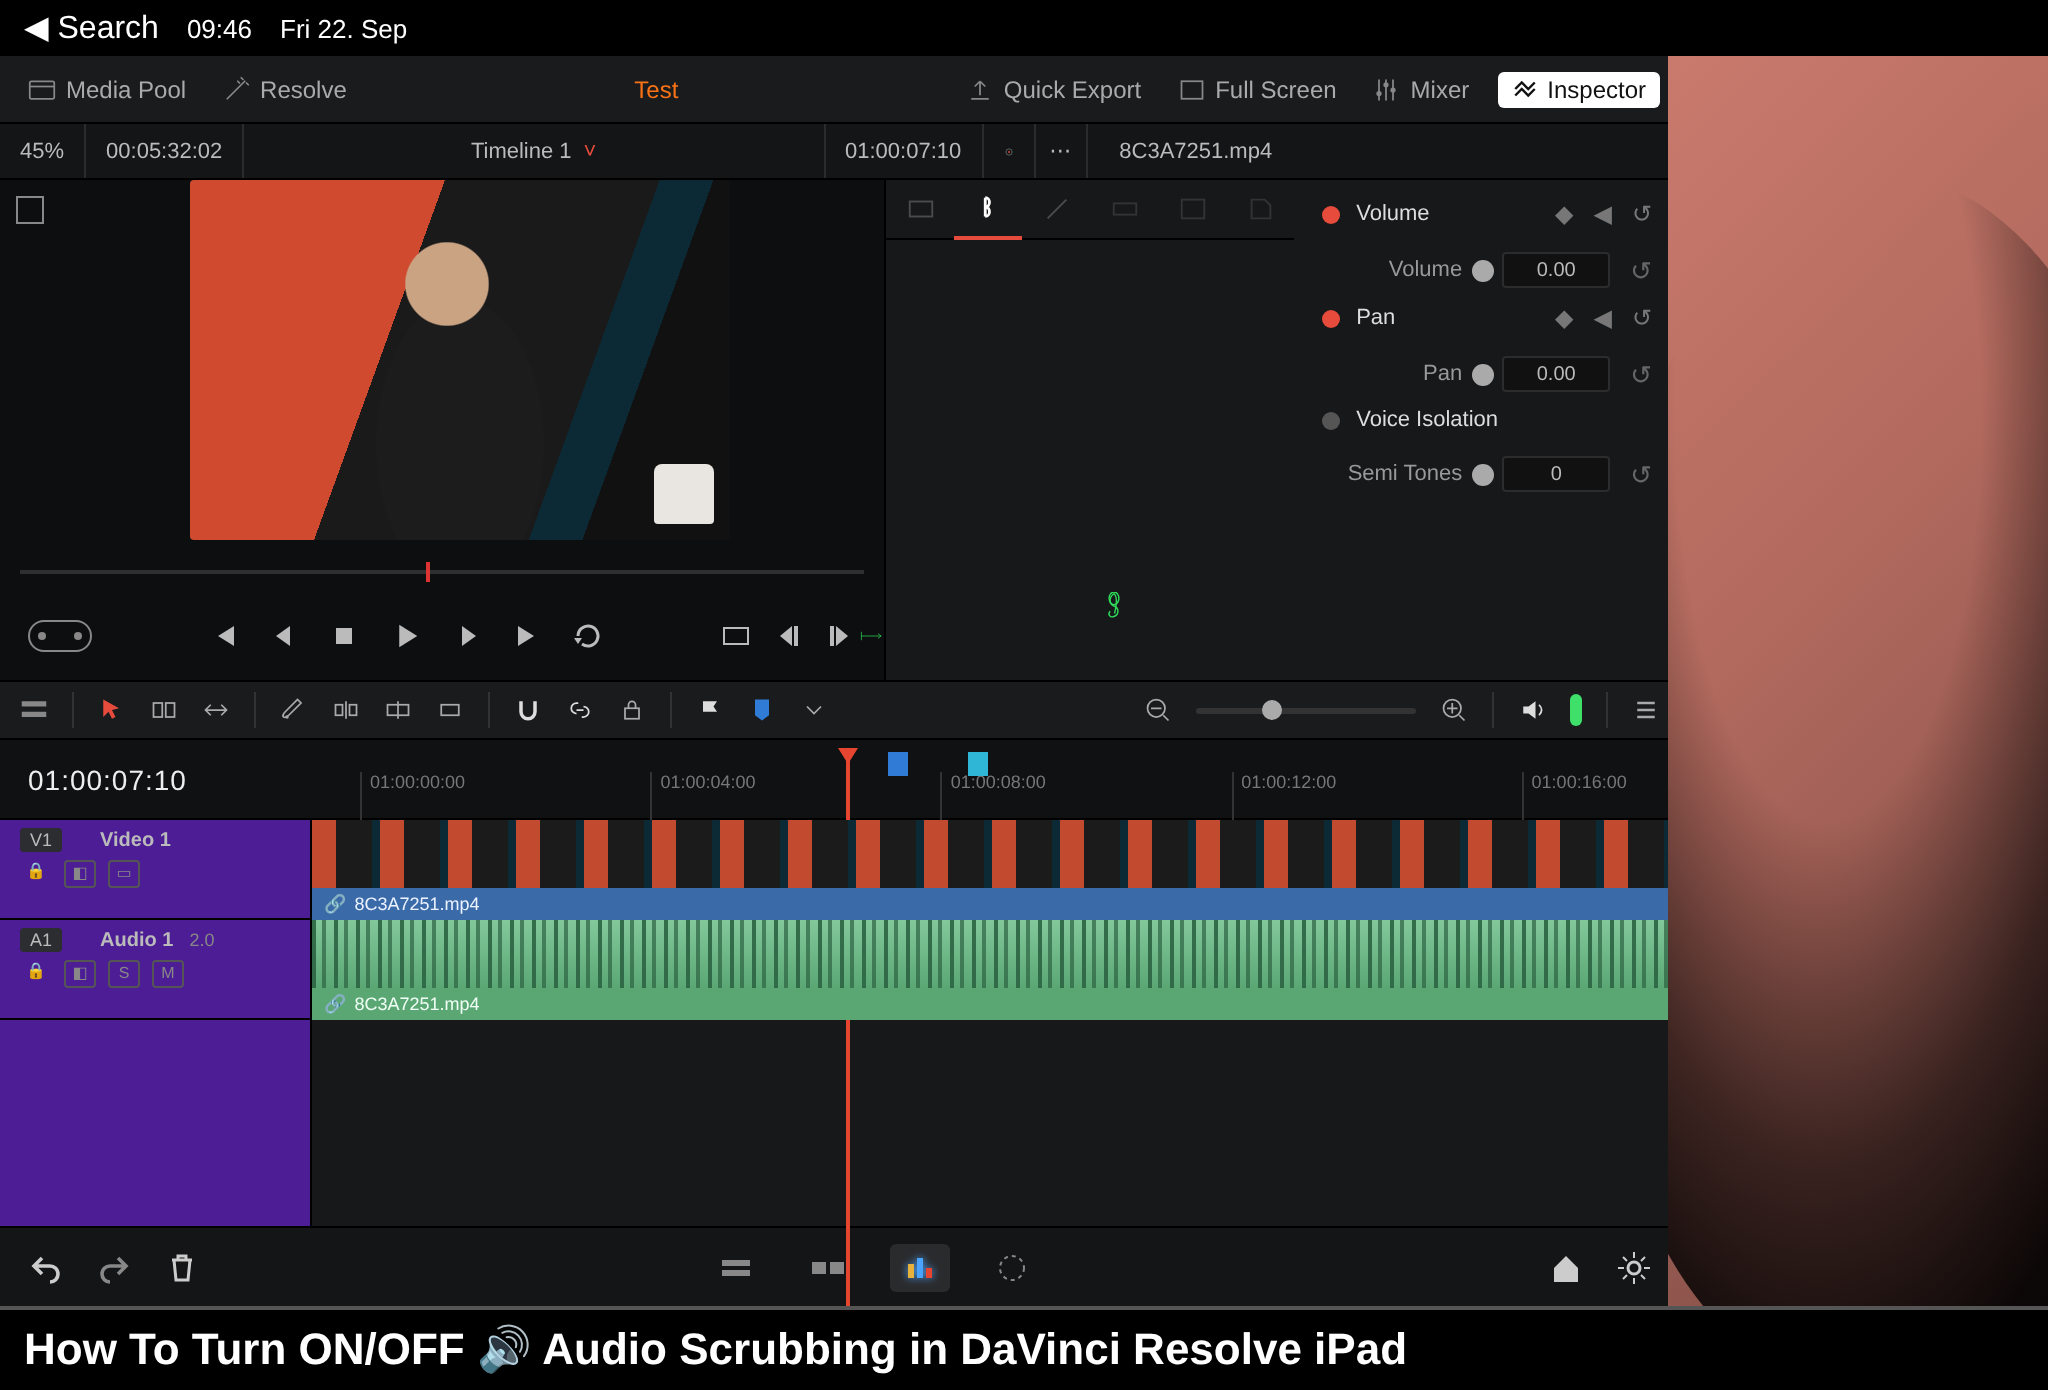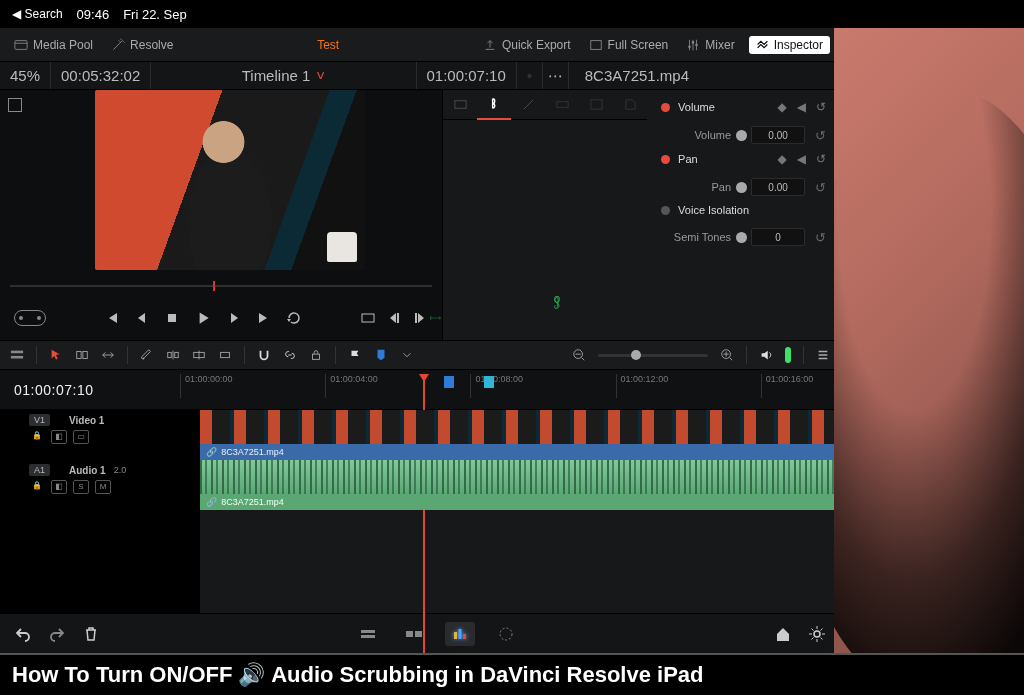--- a/index.html
+++ b/index.html
@@ -5,7 +5,7 @@
   * { box-sizing: border-box; margin: 0; padding: 0; }
   html, body { width: 1024px; height: 695px; background: #000; font-family: -apple-system, "Helvetica Neue", Arial, sans-serif; color: #ccc; overflow: hidden; }
   .statusbar { height: 28px; display: flex; align-items: center; gap: 14px; padding: 0 12px; font-size: 13px; color: #fff; }
-  .statusbar .back { font-size: 12px; }
+  .statusbar .back { font-size: 16px; }
   .app-area { position: relative; width: 1024px; height: 625px; background: #000; }
   .resolve { position: absolute; left: 0; top: 0; width: 840px; height: 625px; background: #101112; display: flex; flex-direction: column; }
   .presenter { position: absolute; right: 0; top: 0; width: 190px; height: 625px; background: linear-gradient(135deg,#c97a6d 0%, #b36a5e 40%, #7a4a44 100%); overflow: hidden; }

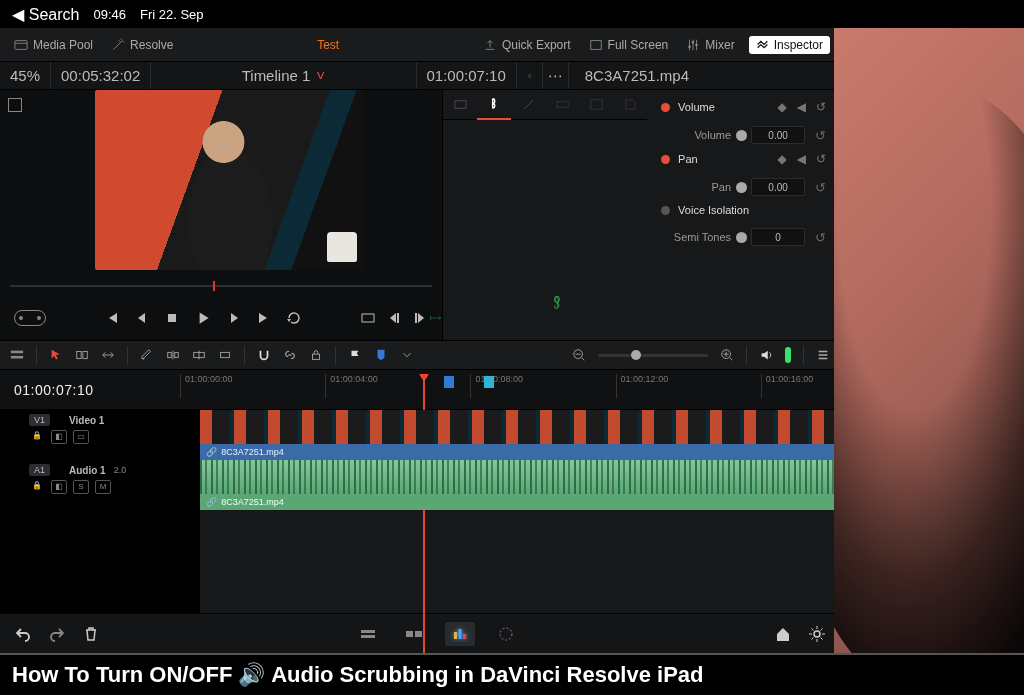--- a/index.html
+++ b/index.html
@@ -22,7 +22,7 @@
   .inspector-btn svg { width:13px; height:13px; }
 
   
-  .row2 { height: 28px; background: #141516; display:flex; align-items:flex-start; font-size:15px; color:#bbb; border-bottom:1px solid #000;}
+  .row2 { height: 28px; background: #141516; display:flex; align-items:flex-start; font-size:11px; color:#bbb; border-bottom:1px solid #000;}
   .row2 .cell { padding: 0 10px; height:100%; display:flex; align-items:center; border-right:1px solid #2a2b2d;}
   .row2 .timeline-name { flex:1; justify-content:center; }
   .row2 .clipname { flex:1; padding-left:16px;}

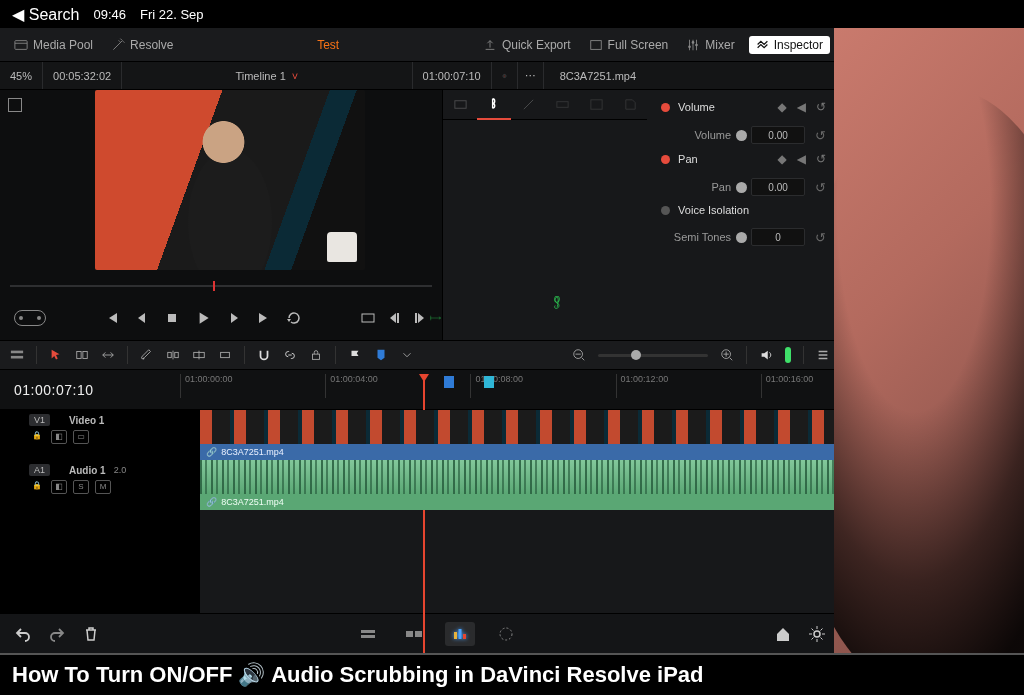--- a/index.html
+++ b/index.html
@@ -93,7 +93,7 @@
   .ruler { height:40px; border-bottom:1px solid #000; display:flex; align-items:center;}
   .ruler .tc-big { width:180px; padding-left:14px; font-size:14px; color:#eee; font-weight:500; letter-spacing:0.5px;}
   .ruler .ticks { flex:1; position:relative; font-size:9px; color:#777; height:100%;}
-  .ruler .tick { position:absolute; top:4px; height:24px; border-left:1px solid #333; padding-left:4px;}
+  .ruler .tick { position:absolute; top:16px; height:24px; border-left:1px solid #333; padding-left:4px;}
   .ruler .playhead { position:absolute; top:0; width:0; height:300px; }
   .ruler .playhead::before{content:""; position:absolute; left:-5px; top:4px; width:0; height:0; border-left:5px solid transparent; border-right:5px solid transparent; border-top:8px solid #e6452f;}
   .ruler .playhead::after{content:""; position:absolute; left:-1px; top:4px; width:2px; height:300px; background:#e6452f;}

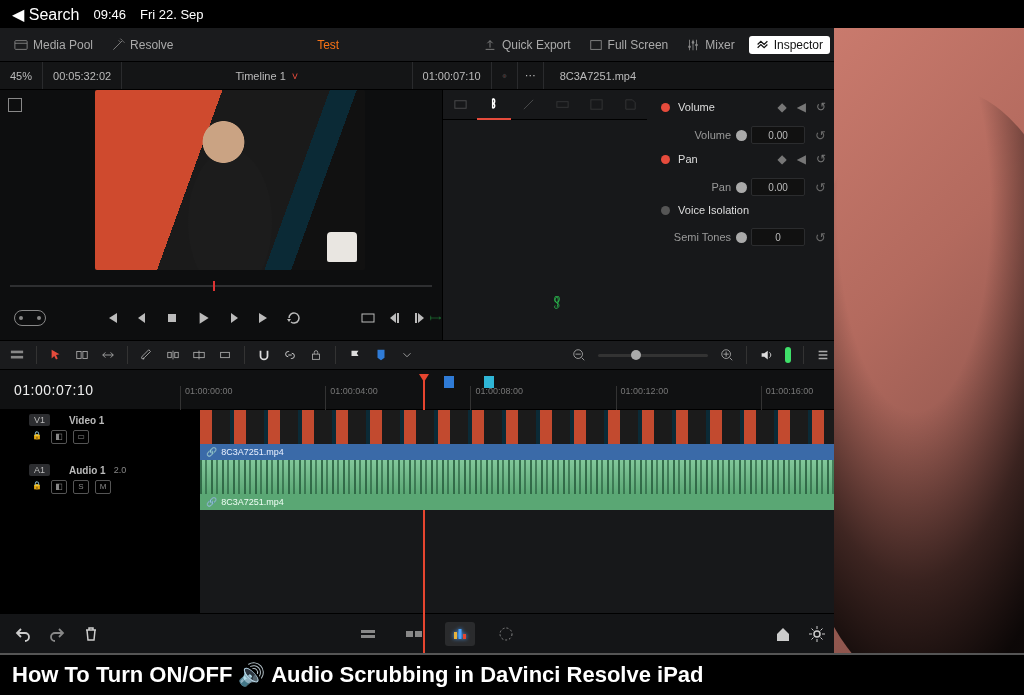--- a/index.html
+++ b/index.html
@@ -88,7 +88,7 @@
 
   
   .timeline { flex:1; background:#17181a; display:flex; }
-  .tl-gutter { width:200px; background:#000000; border-right:1px solid #000;padding-left:19px;}
+  .tl-gutter { width:156px; background:#4c1d95; border-right:1px solid #000;}
   .tl-tracks { flex:1; position:relative; overflow:hidden;}
   .ruler { height:40px; border-bottom:1px solid #000; display:flex; align-items:center;}
   .ruler .tc-big { width:180px; padding-left:14px; font-size:14px; color:#eee; font-weight:500; letter-spacing:0.5px;}

